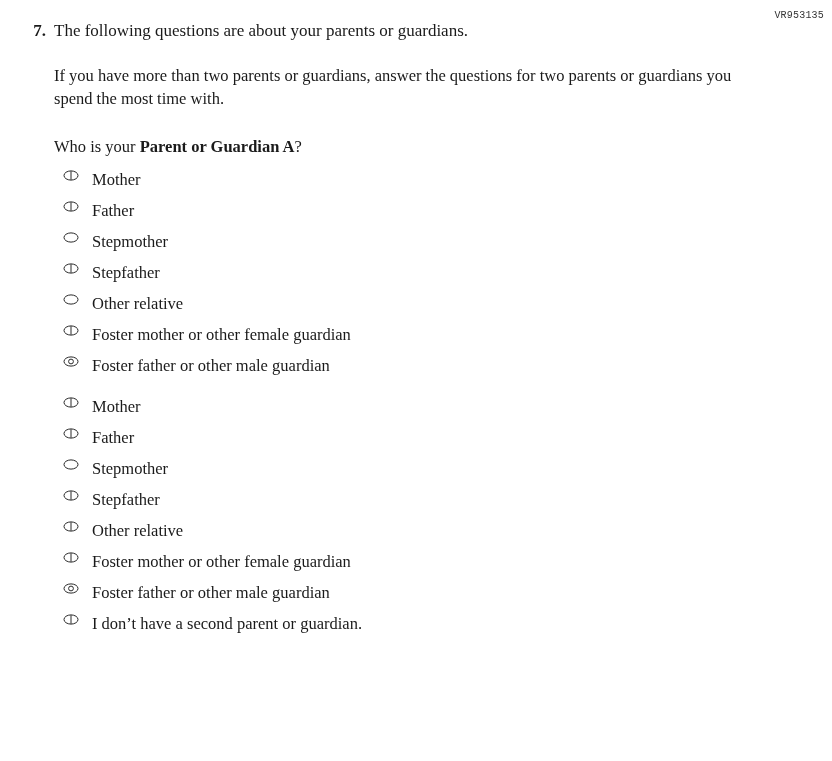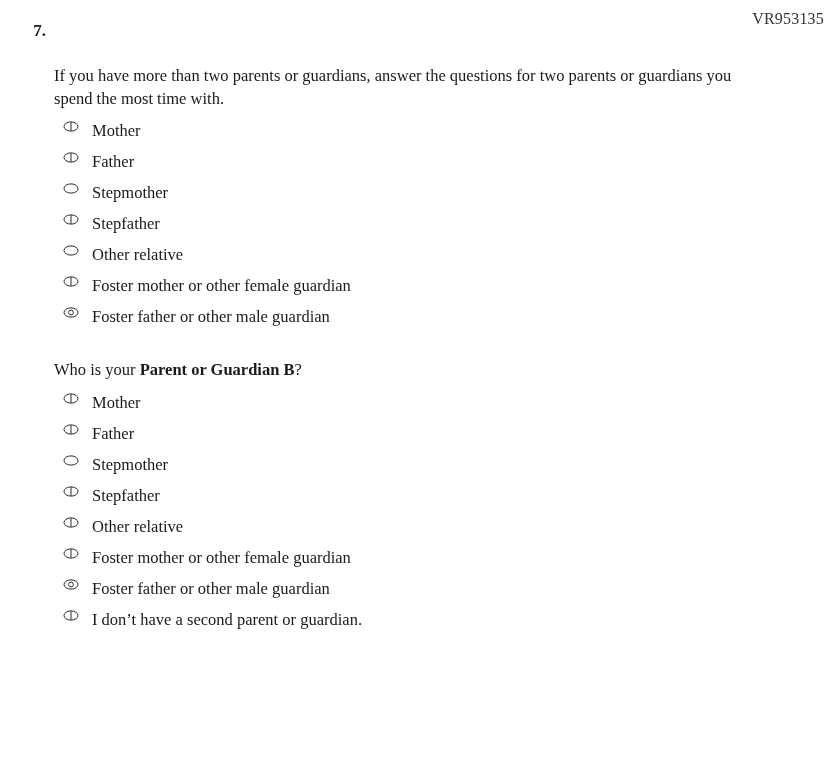--- a/index.html
+++ b/index.html
@@ -25,8 +25,8 @@
     position: absolute;
     top: 10px;
     right: 8px;
-    font-family: Liberation Serif, serif;
-    font-size: 16px;
+    font-family: Liberation Mono, monospace;
+    font-size: 10px;
     color: #333333;
     letter-spacing: 0.2px;
   }

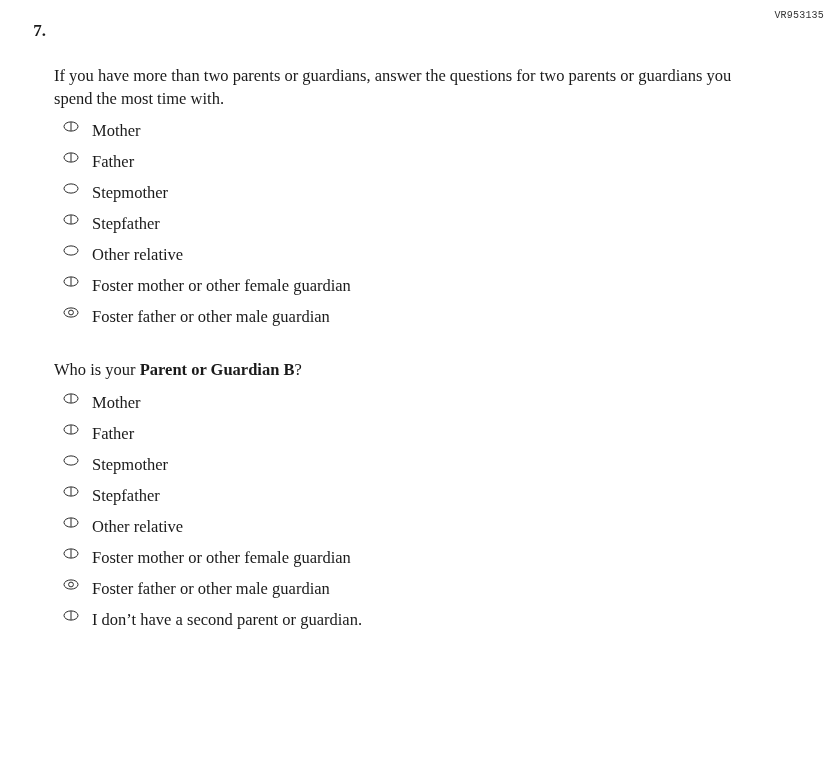--- a/index.html
+++ b/index.html
@@ -121,6 +121,7 @@
 
     <div class="q-head">
       <div class="q-num">7.</div>
+      <div class="q-title">The following questions are about your parents or guardians.</div>
     </div>
 
     <div class="body-text">

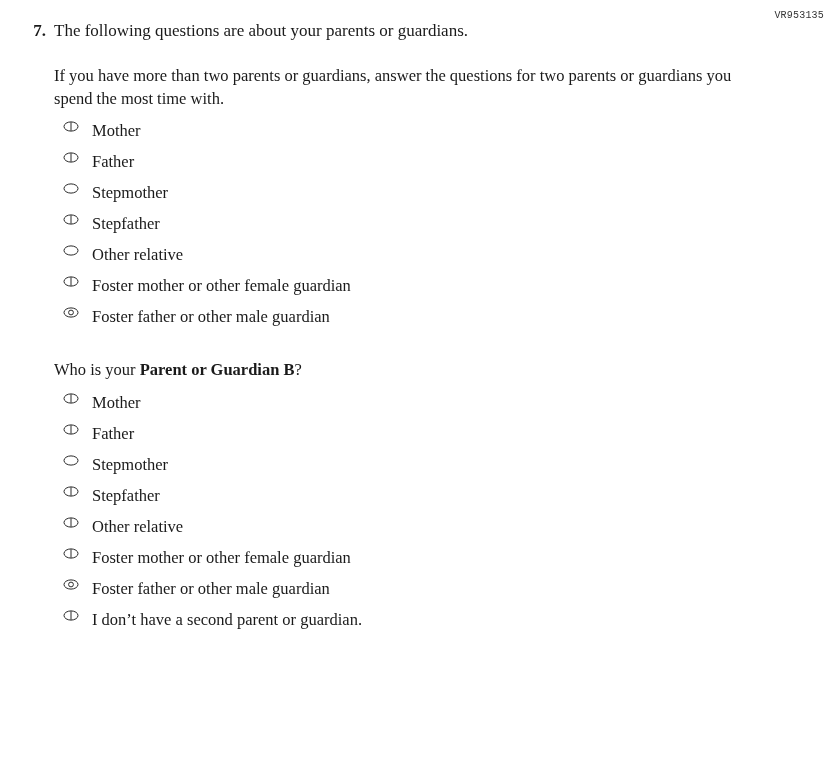--- a/index.html
+++ b/index.html
@@ -129,6 +129,9 @@
     </div>
 
 
+    <div class="subq">
+      <span>Who is your </span><b>Parent or Guardian A</b><span>?</span>
+    </div>
 
     <div class="options">
 

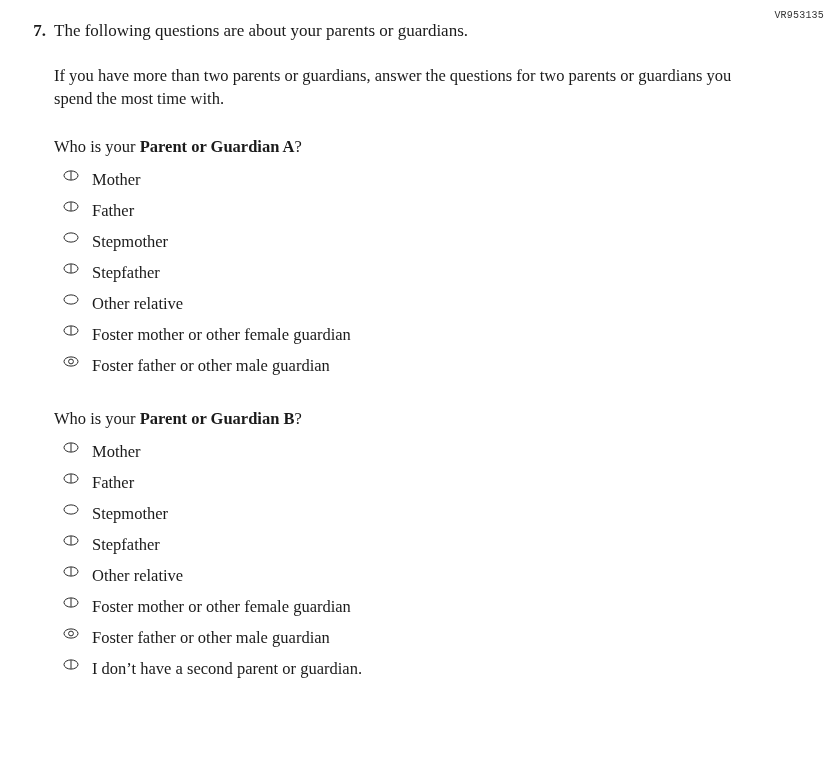--- a/index.html
+++ b/index.html
@@ -205,9 +205,6 @@
 
     </div>
 
-    <div class="subq group-b">
-      <span>Who is your </span><b>Parent or Guardian B</b><span>?</span>
-    </div>
 
     <div class="options">
 

